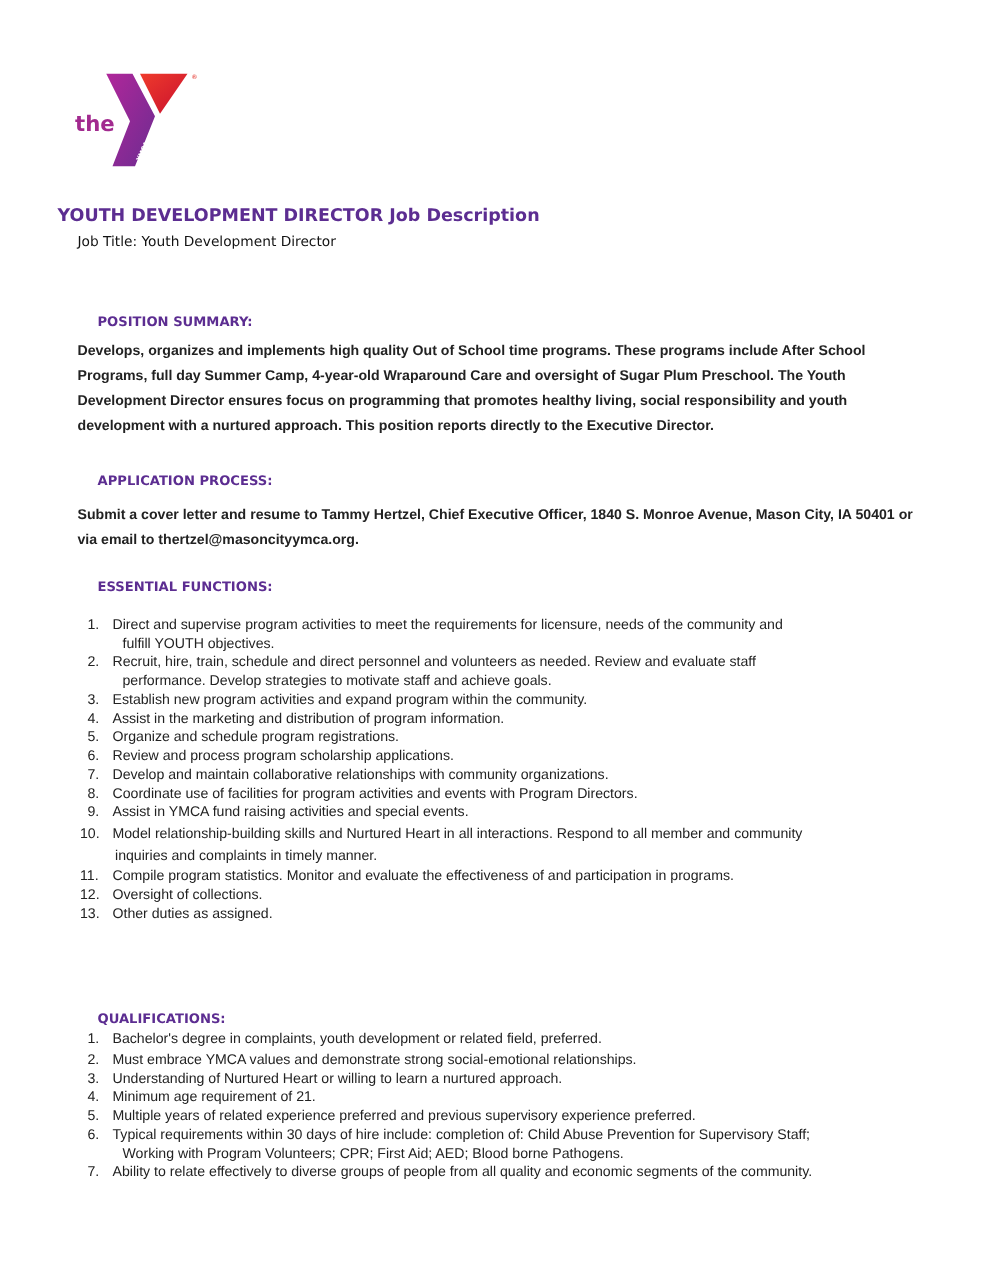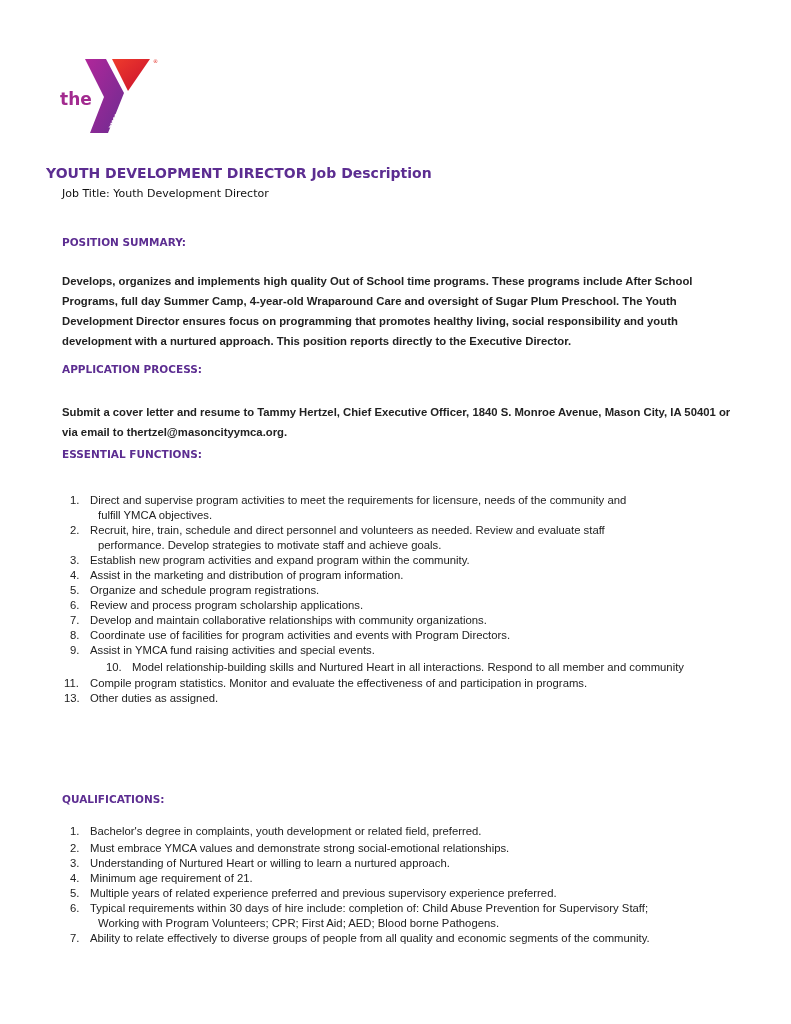--- a/index.html
+++ b/index.html
@@ -18,7 +18,7 @@
   }
   .jobtitle b { font-weight: normal; }
   .heading {
-    position: absolute; left: 62px; margin: 0; font-family: "DejaVu Sans", sans-serif;
+    position: absolute; left: 62px; margin: 16px; font-family: "DejaVu Sans", sans-serif;
     font-weight: bold; font-size: 10.5px; color: #5c2d91; white-space: nowrap;
   }
   .para {

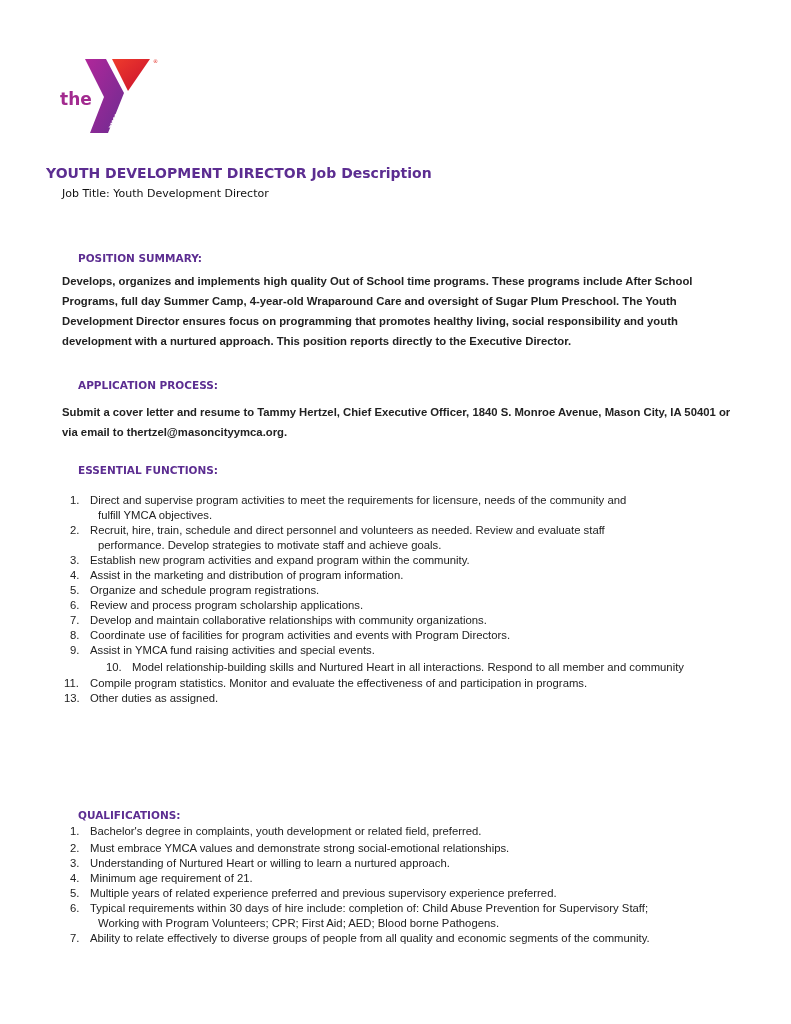--- a/index.html
+++ b/index.html
@@ -78,7 +78,7 @@
   <li>
       <span class="num">1.</span>
       <span class="txt">Direct and supervise program activities to meet the requirements for licensure, needs of the community and</span>
-      <span class="cont" style="padding-left:8px">fulfill YMCA objectives.</span>
+      <span class="cont" style="padding-left:8px">fulfill YOUTH objectives.</span>
     </li>
   <li>
       <span class="num">2.</span>

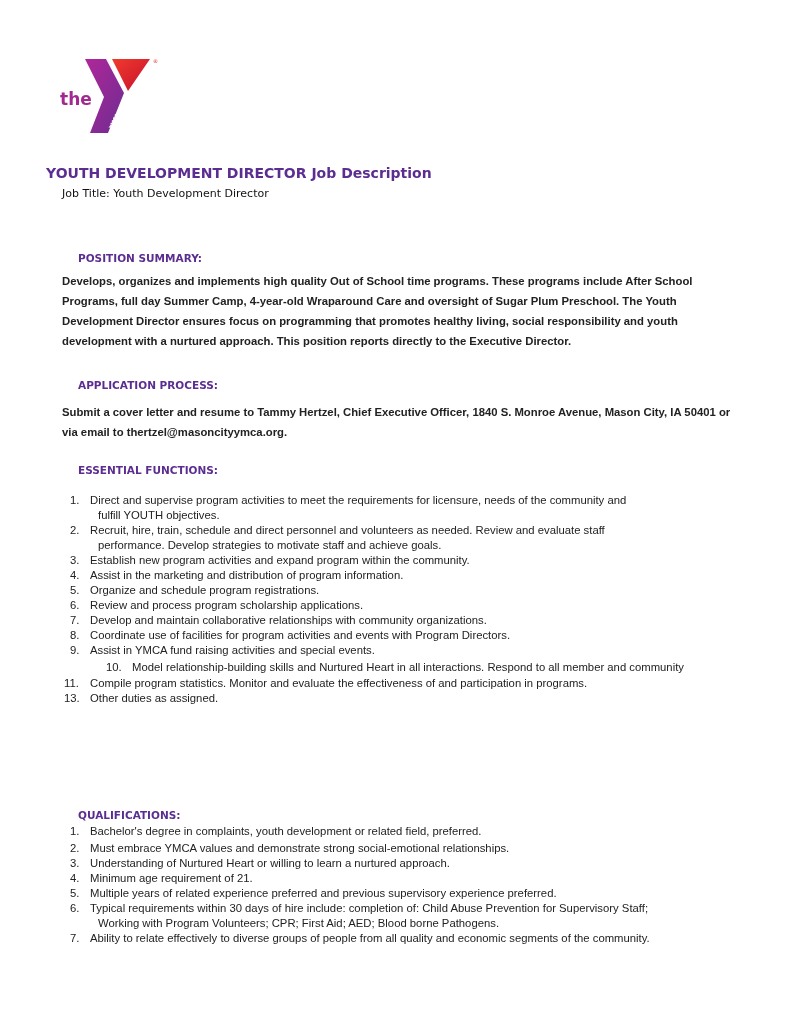--- a/index.html
+++ b/index.html
@@ -36,7 +36,7 @@
   ol.list li.two-digit .num { left: 2px; }
   ol.list li .txt { display: block; text-indent: 0; }
   ol.list li .cont { display: block; padding-left: 0; }
-  .ef li.tall { line-height: 18px; margin-left: 42px; }
+  .ef li.tall { line-height: 18px; }
 </style>
 </head>
 <body>

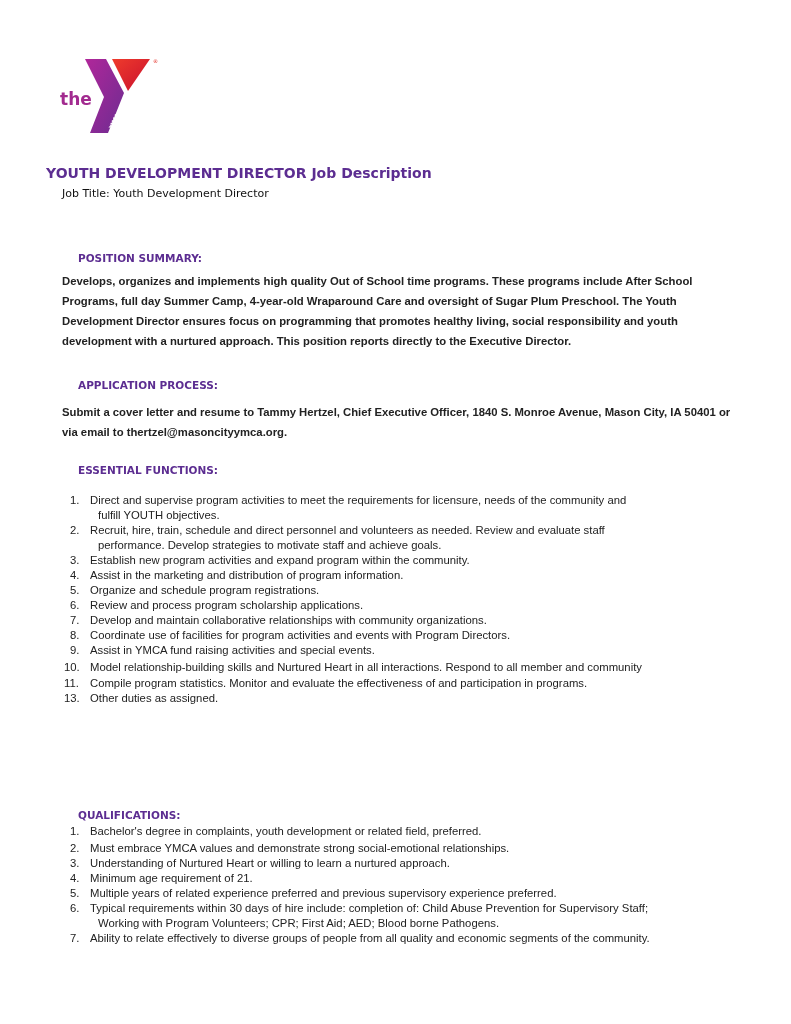--- a/index.html
+++ b/index.html
@@ -116,6 +116,7 @@
   <li class="two-digit tall">
       <span class="num">10.</span>
       <span class="txt">Model relationship-building skills and Nurtured Heart in all interactions. Respond to all member and community</span>
+      <span class="cont" style="padding-left:2px">inquiries and complaints in timely manner.</span>
     </li>
   <li class="two-digit">
       <span class="num">11.</span>

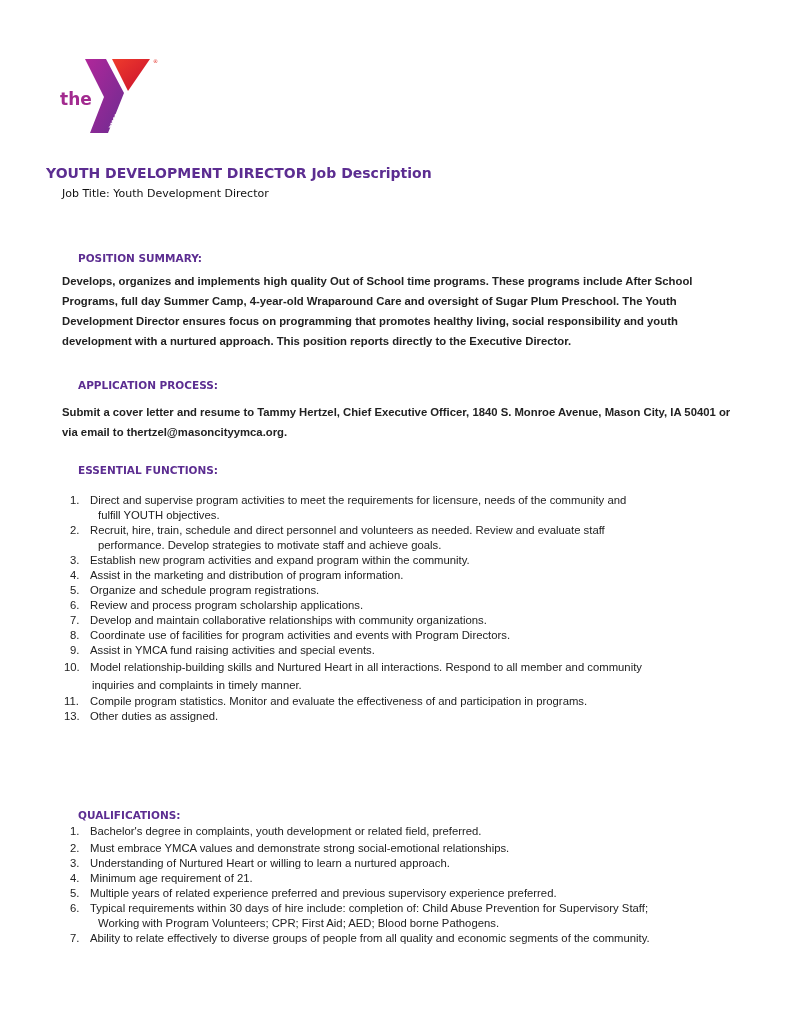--- a/index.html
+++ b/index.html
@@ -123,6 +123,10 @@
       <span class="txt">Compile program statistics. Monitor and evaluate the effectiveness of and participation in programs.</span>
     </li>
   <li class="two-digit">
+      <span class="num">12.</span>
+      <span class="txt">Oversight of collections.</span>
+    </li>
+  <li class="two-digit">
       <span class="num">13.</span>
       <span class="txt">Other duties as assigned.</span>
     </li>

